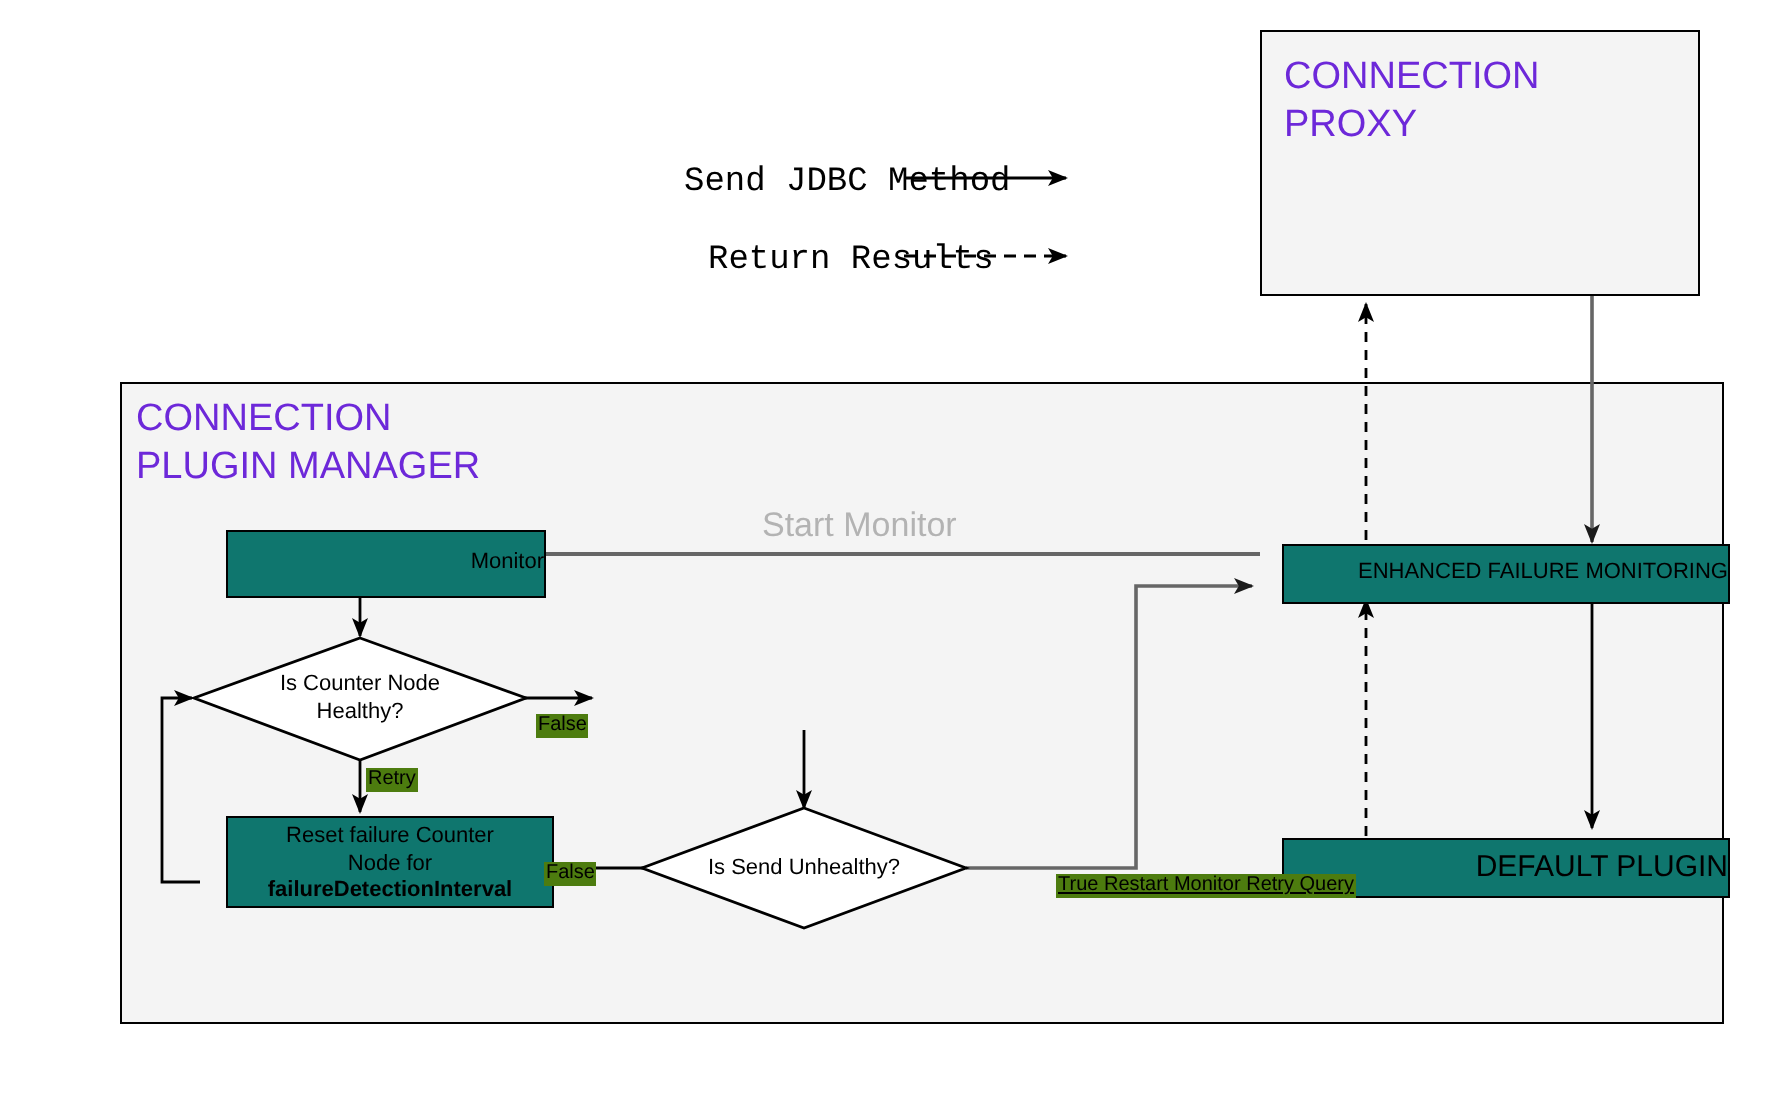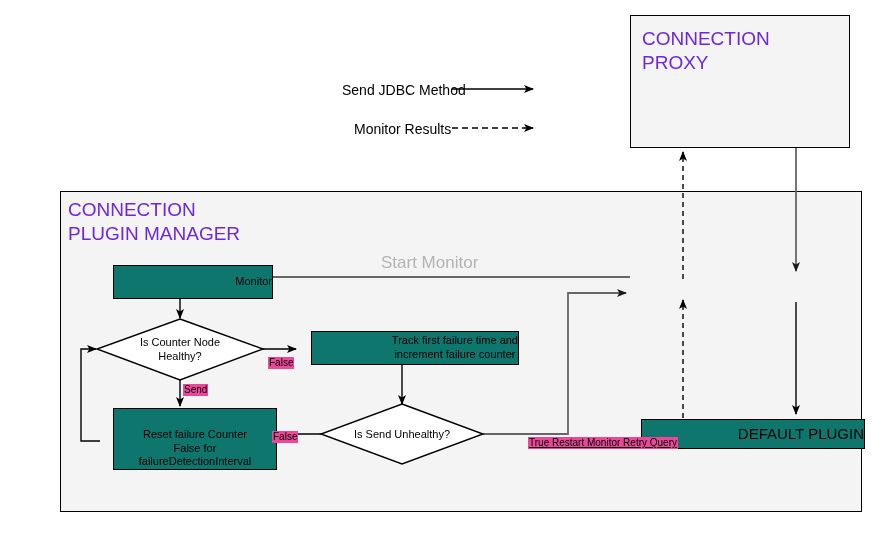--- a/index.html
+++ b/index.html
@@ -17,7 +17,7 @@
        line-height:24px;white-space:pre-line;}
   .edge-label{position:absolute;font-size:10px;color:#000;background:#ec4899;
        padding:0 1px;white-space:nowrap;line-height:12px;text-align:center;}
-  .legend-label{position:absolute;font-size:14px;color:#000;white-space:nowrap;}
+  .legend-label{position:absolute;font-size:17px;color:#000;white-space:nowrap;font-family:Liberation Mono, monospace;}
   .ghost-label{position:absolute;color:#b3b3b3;font-size:17px;white-space:nowrap;text-align:right;}
   .b{font-weight:normal;}
   .diamond-text{position:absolute;font-size:11px;color:#000;text-align:center;

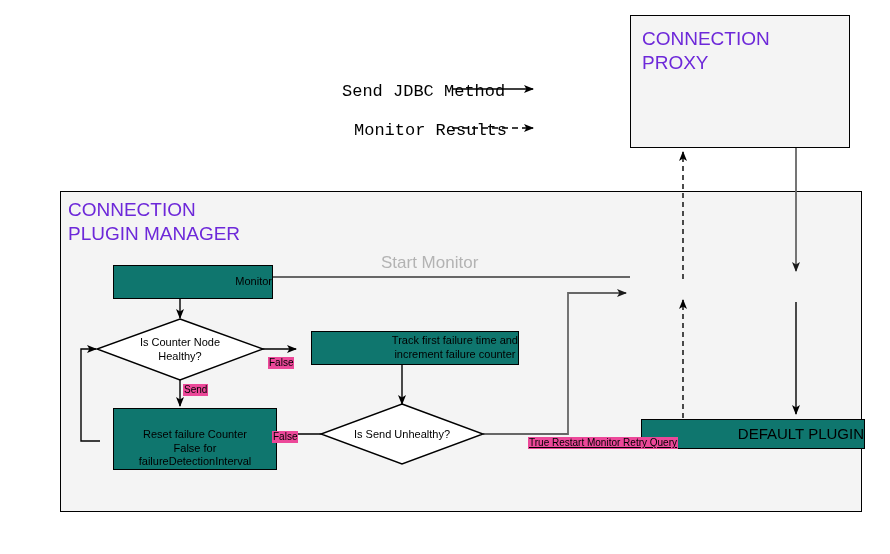--- a/index.html
+++ b/index.html
@@ -103,7 +103,7 @@
   </svg>
 
   <div class="legend-label" style="left:342px;top:82px;">Send JDBC Method</div>
-  <div class="legend-label" style="left:354px;top:121px;">Monitor Results</div>
+  <div class="legend-label" style="left:354px;top:121px;">Return Results</div>
 
   <div class="ghost-label" style="left:381px;top:253px;">Start Monitor</div>
 

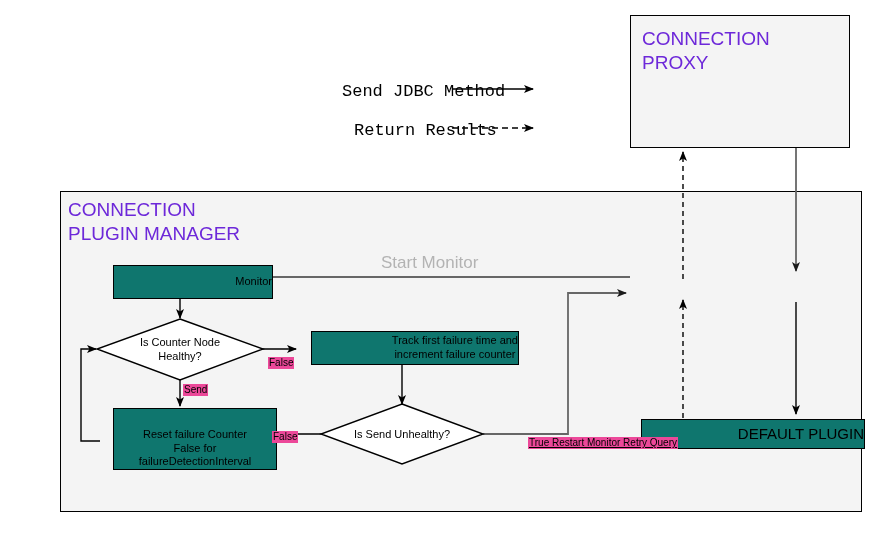--- a/index.html
+++ b/index.html
@@ -131,6 +131,9 @@
     <span class="b">failureDetectionInterval</span>
   </div>
 
+  <div class="box" style="left:628px;top:272px;width:224px;height:30px;font-size:11px;">
+    <span>ENHANCED FAILURE MONITORING</span>
+  </div>
 
   <div class="box" style="left:628px;top:419px;width:224px;height:30px;font-size:15px;">
     <span>DEFAULT PLUGIN</span>

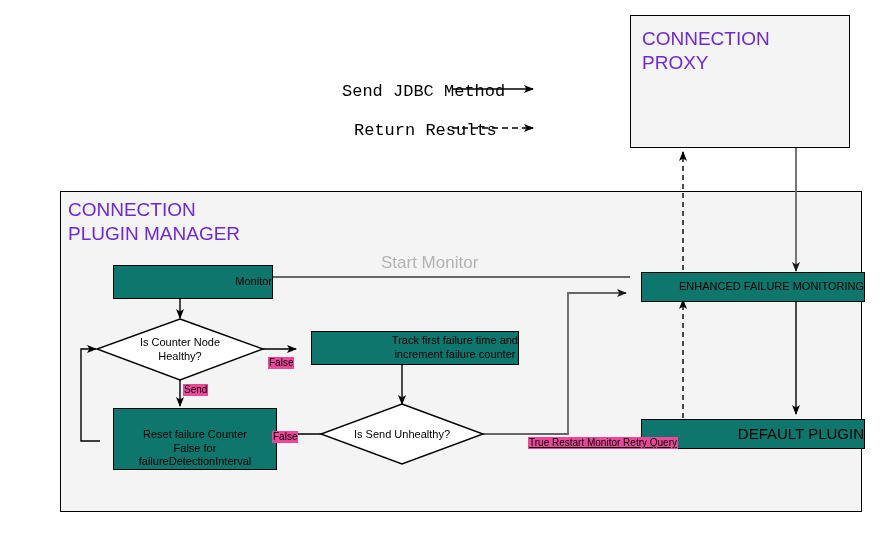--- a/index.html
+++ b/index.html
@@ -118,10 +118,6 @@
   <div class="diamond-text" style="left:110px;top:335px;width:140px;">Is Counter Node
 Healthy?</div>
 
-  <div class="box" style="left:298px;top:331px;width:208px;height:34px;font-size:11px;">
-    <span style="white-space:pre-line;">Track first failure time and
-increment failure counter</span>
-  </div>
 
   <div class="diamond-text" style="left:332px;top:427px;width:140px;">Is Send Unhealthy?</div>
 

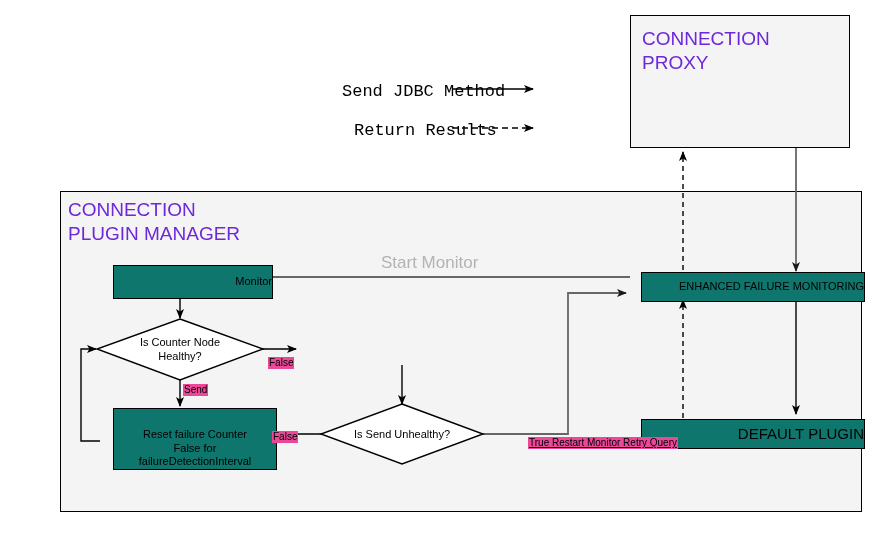--- a/index.html
+++ b/index.html
@@ -15,7 +15,7 @@
        box-sizing:border-box;}
   .container-title{position:absolute;color:#6d28d9;font-size:19px;
        line-height:24px;white-space:pre-line;}
-  .edge-label{position:absolute;font-size:10px;color:#000;background:#ec4899;
+  .edge-label{position:absolute;font-size:10px;color:#000;background:#4d7c0f;
        padding:0 1px;white-space:nowrap;line-height:12px;text-align:center;}
   .legend-label{position:absolute;font-size:17px;color:#000;white-space:nowrap;font-family:Liberation Mono, monospace;}
   .ghost-label{position:absolute;color:#b3b3b3;font-size:17px;white-space:nowrap;text-align:right;}

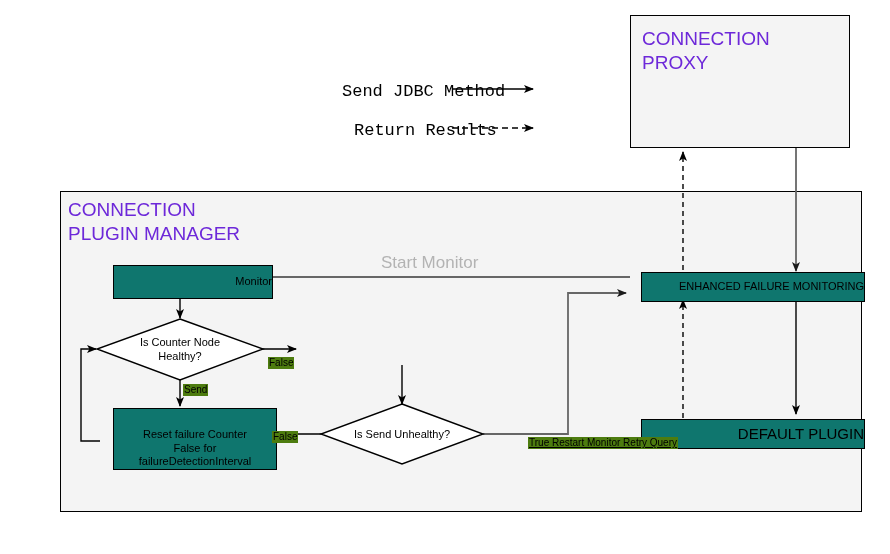--- a/index.html
+++ b/index.html
@@ -136,7 +136,7 @@
   </div>
 
   <div class="edge-label" style="left:268px;top:357px;">False</div>
-  <div class="edge-label" style="left:183px;top:384px;">Send</div>
+  <div class="edge-label" style="left:183px;top:384px;">Retry</div>
   <div class="edge-label" style="left:272px;top:431px;">False</div>
   <div class="edge-label" style="left:528px;top:437px;text-decoration:underline;">True
 Restart Monitor

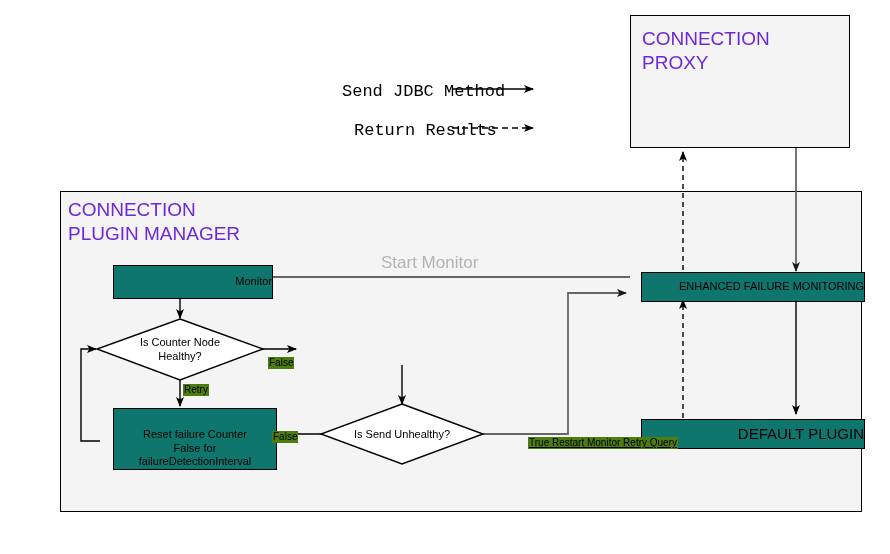--- a/index.html
+++ b/index.html
@@ -121,7 +121,7 @@
 
   <div class="diamond-text" style="left:332px;top:427px;width:140px;">Is Send Unhealthy?</div>
 
-  <div class="box" style="left:100px;top:408px;width:164px;height:62px;font-size:11px;flex-direction:column;">
+  <div class="box" style="left:100px;top:408px;width:164px;height:46px;font-size:11px;flex-direction:column;">
     <span>Reset failure Counter</span>
     <span>False for</span>
     <span class="b">failureDetectionInterval</span>

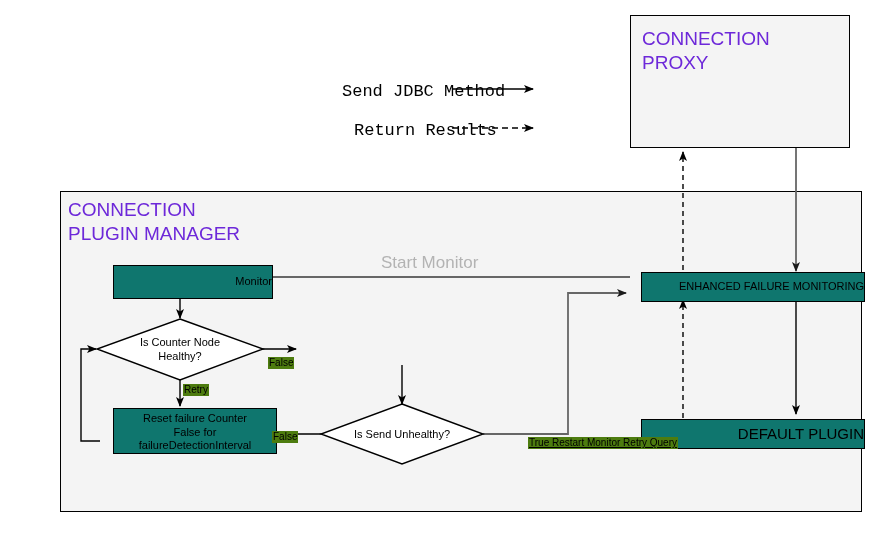--- a/index.html
+++ b/index.html
@@ -123,7 +123,7 @@
 
   <div class="box" style="left:100px;top:408px;width:164px;height:46px;font-size:11px;flex-direction:column;">
     <span>Reset failure Counter</span>
-    <span>False for</span>
+    <span>Node for</span>
     <span class="b">failureDetectionInterval</span>
   </div>
 

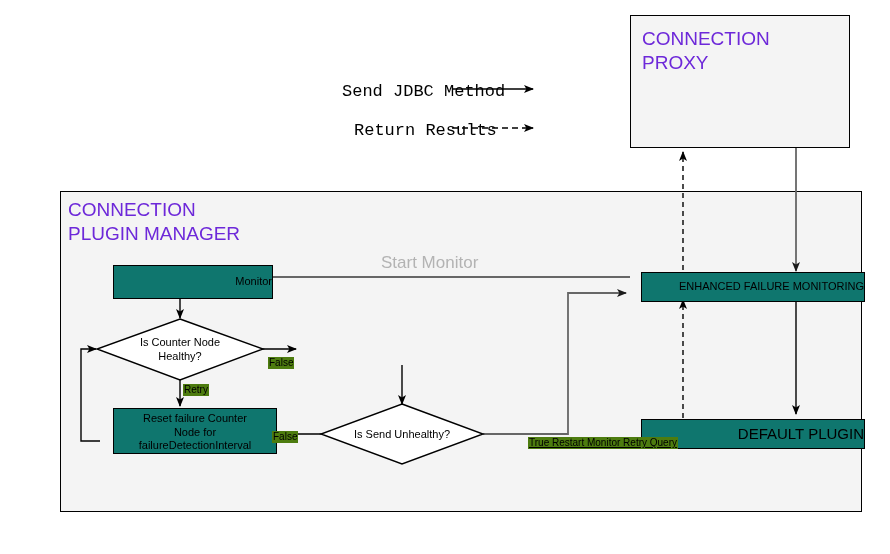--- a/index.html
+++ b/index.html
@@ -19,7 +19,7 @@
        padding:0 1px;white-space:nowrap;line-height:12px;text-align:center;}
   .legend-label{position:absolute;font-size:17px;color:#000;white-space:nowrap;font-family:Liberation Mono, monospace;}
   .ghost-label{position:absolute;color:#b3b3b3;font-size:17px;white-space:nowrap;text-align:right;}
-  .b{font-weight:normal;}
+  .b{font-weight:bold;}
   .diamond-text{position:absolute;font-size:11px;color:#000;text-align:center;
        line-height:14px;white-space:pre-line;}
 </style>

